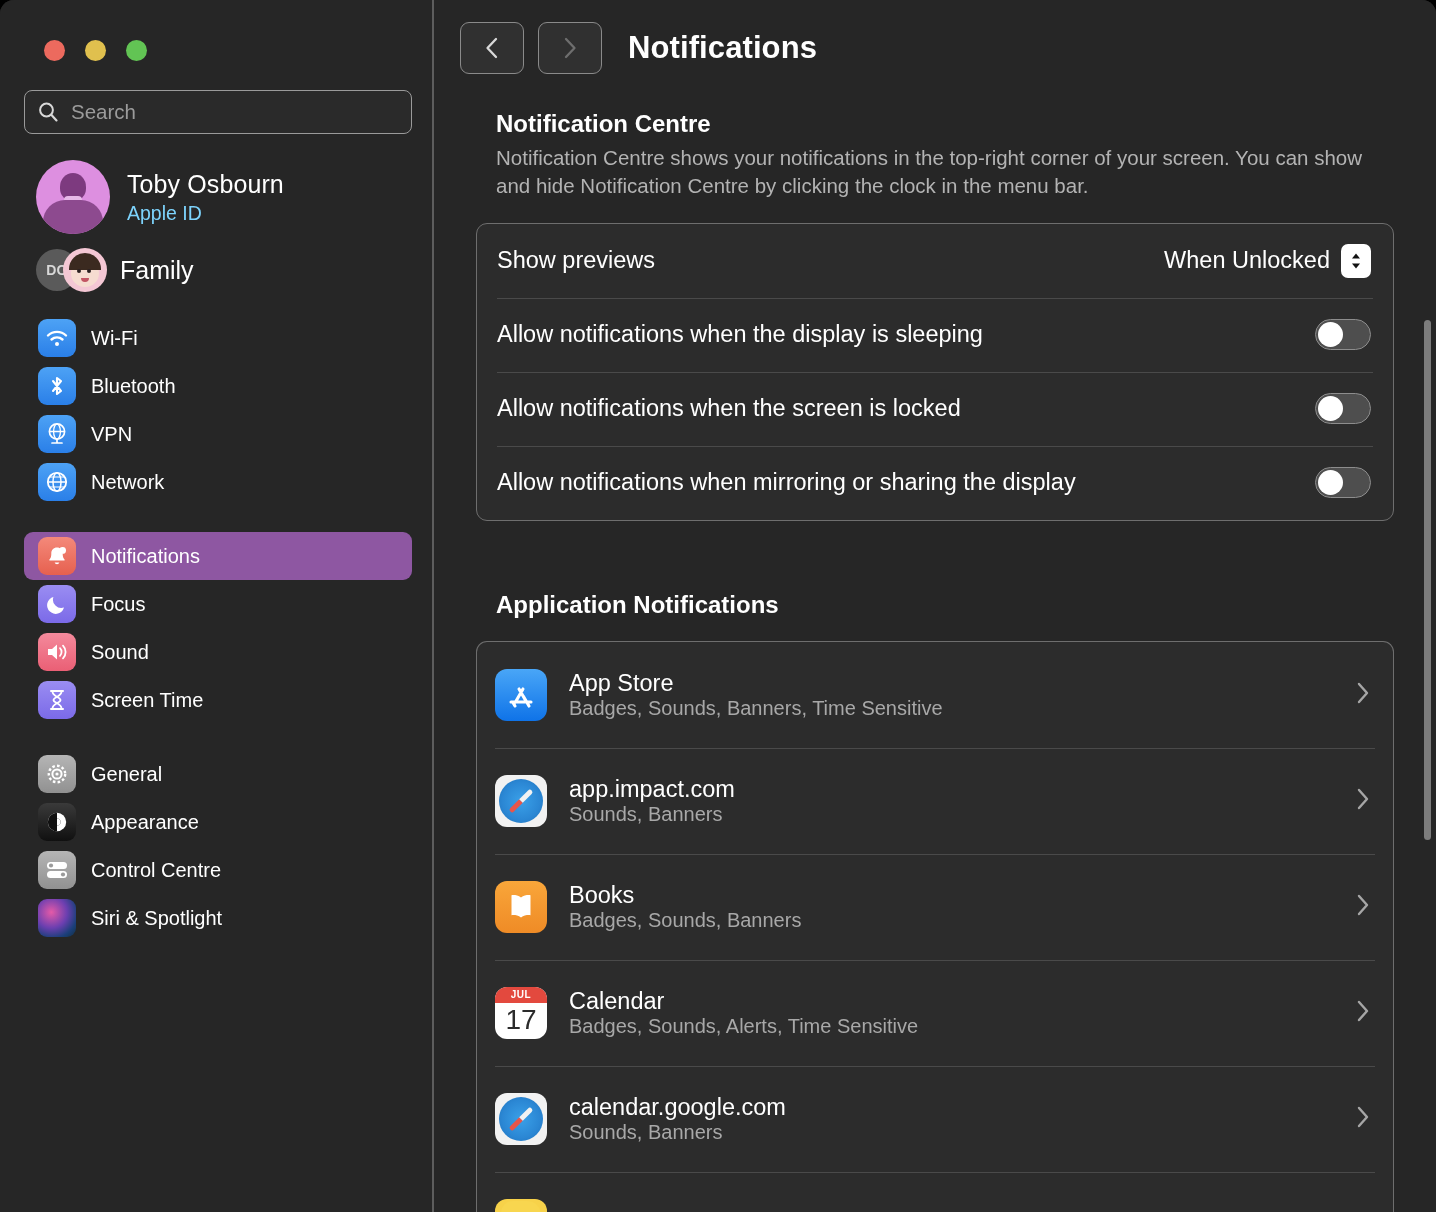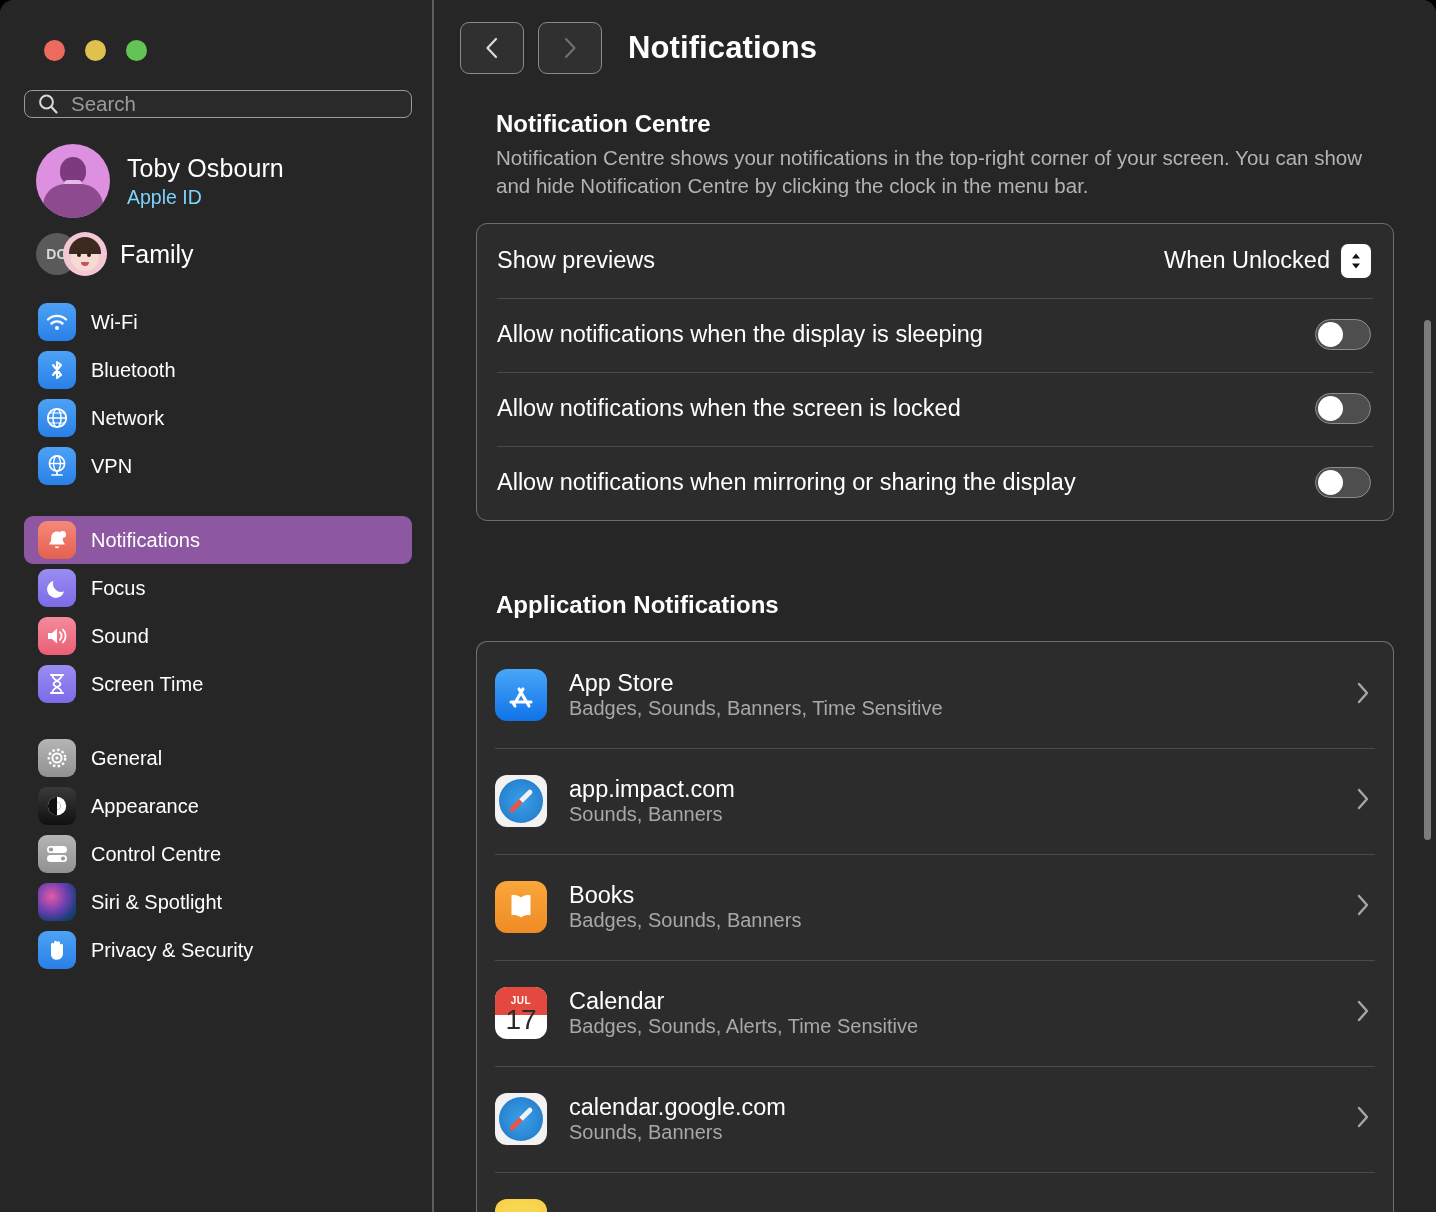--- a/index.html
+++ b/index.html
@@ -41,7 +41,7 @@
 
   .search-wrap{
     margin:29px 22px 0 24px;
-    height:28px;
+    height:44px;
     border:1px solid #9a9a9a;
     border-radius:8px;
     display:flex; align-items:center;

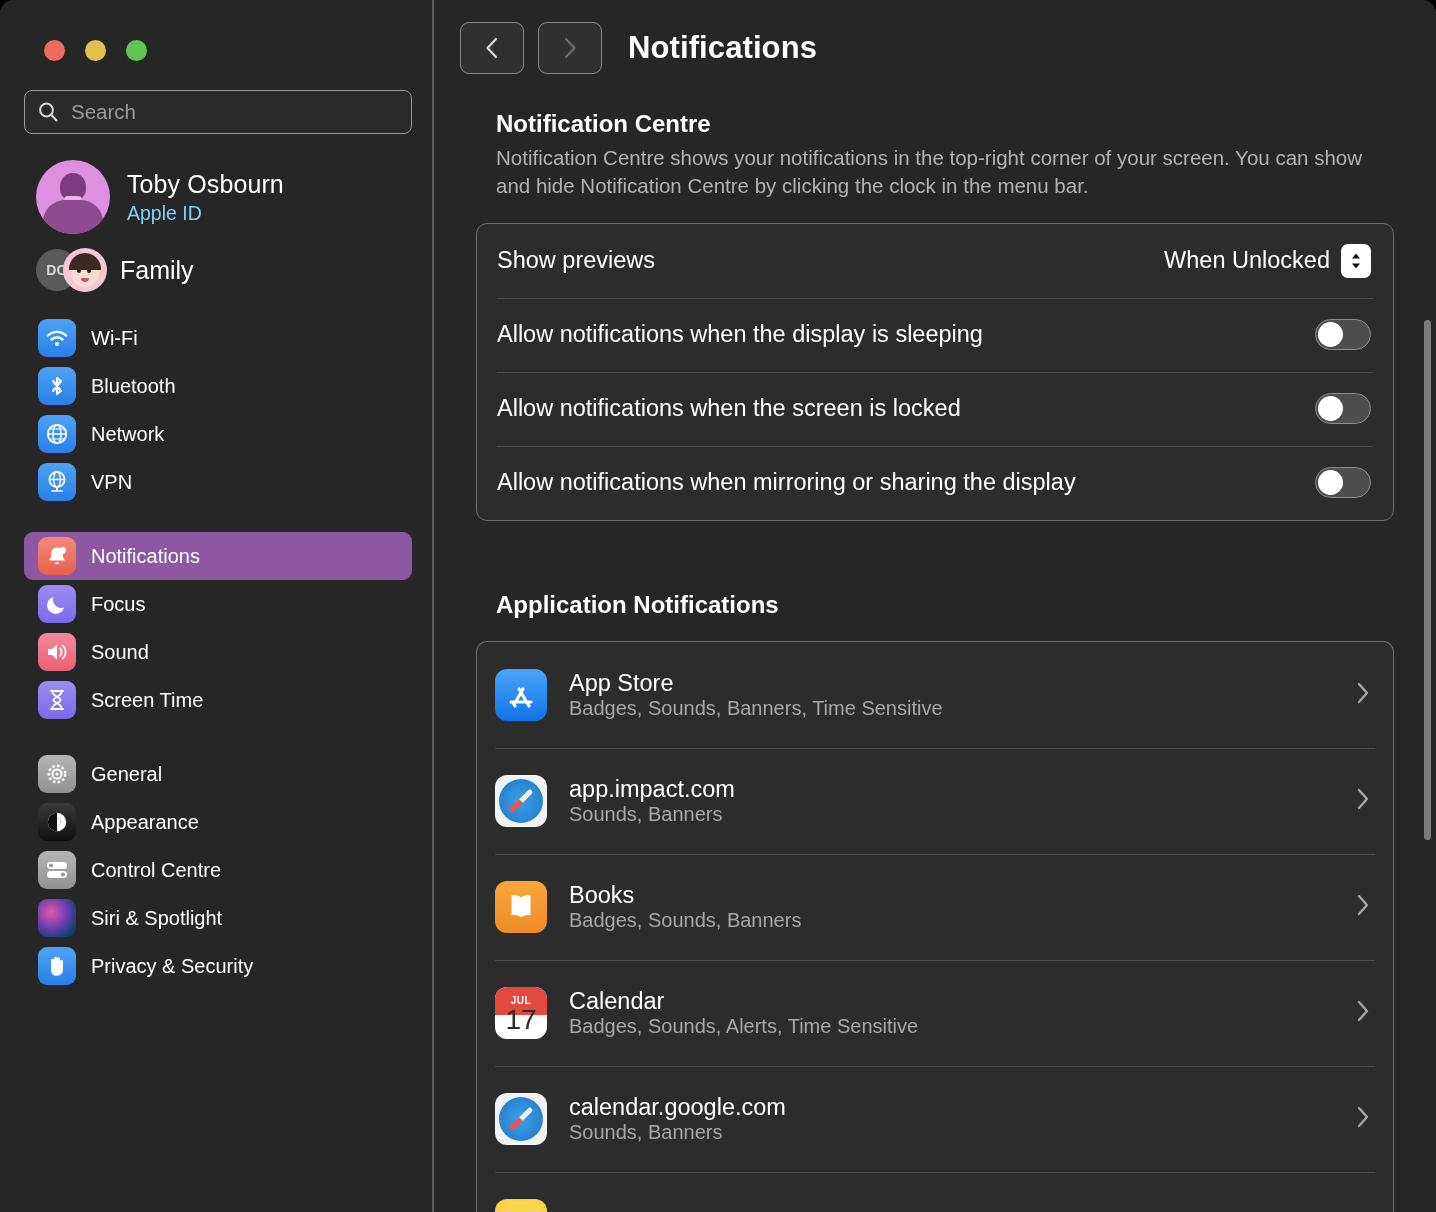--- a/index.html
+++ b/index.html
@@ -333,6 +333,18 @@
       <div class="nav-item">
         <span class="ico blue">
           <svg width="26" height="26" viewBox="0 0 26 26">
+              <circle cx="13" cy="10.5" r="7.6" fill="none" stroke="#fff" stroke-width="1.7"></circle>
+              <ellipse cx="13" cy="10.5" rx="3.4" ry="7.6" fill="none" stroke="#fff" stroke-width="1.3"></ellipse>
+              <line x1="5.4" y1="10.5" x2="20.6" y2="10.5" stroke="#fff" stroke-width="1.3"></line>
+              <line x1="13" y1="18" x2="13" y2="22" stroke="#fff" stroke-width="1.7"></line>
+              <line x1="8" y1="22" x2="18" y2="22" stroke="#fff" stroke-width="1.7" stroke-linecap="round"></line>
+            </svg>
+        </span>
+        <span class="lbl">VPN</span>
+      </div>
+      <div class="nav-item">
+        <span class="ico blue">
+          <svg width="26" height="26" viewBox="0 0 26 26">
               <circle cx="13" cy="13" r="9.2" fill="none" stroke="#fff" stroke-width="1.8"></circle>
               <ellipse cx="13" cy="13" rx="4" ry="9.2" fill="none" stroke="#fff" stroke-width="1.5"></ellipse>
               <line x1="3.8" y1="13" x2="22.2" y2="13" stroke="#fff" stroke-width="1.5"></line>
@@ -341,18 +353,6 @@
             </svg>
         </span>
         <span class="lbl">Network</span>
-      </div>
-      <div class="nav-item">
-        <span class="ico blue">
-          <svg width="26" height="26" viewBox="0 0 26 26">
-              <circle cx="13" cy="10.5" r="7.6" fill="none" stroke="#fff" stroke-width="1.7"></circle>
-              <ellipse cx="13" cy="10.5" rx="3.4" ry="7.6" fill="none" stroke="#fff" stroke-width="1.3"></ellipse>
-              <line x1="5.4" y1="10.5" x2="20.6" y2="10.5" stroke="#fff" stroke-width="1.3"></line>
-              <line x1="13" y1="18" x2="13" y2="22" stroke="#fff" stroke-width="1.7"></line>
-              <line x1="8" y1="22" x2="18" y2="22" stroke="#fff" stroke-width="1.7" stroke-linecap="round"></line>
-            </svg>
-        </span>
-        <span class="lbl">VPN</span>
       </div>
     </div>
 

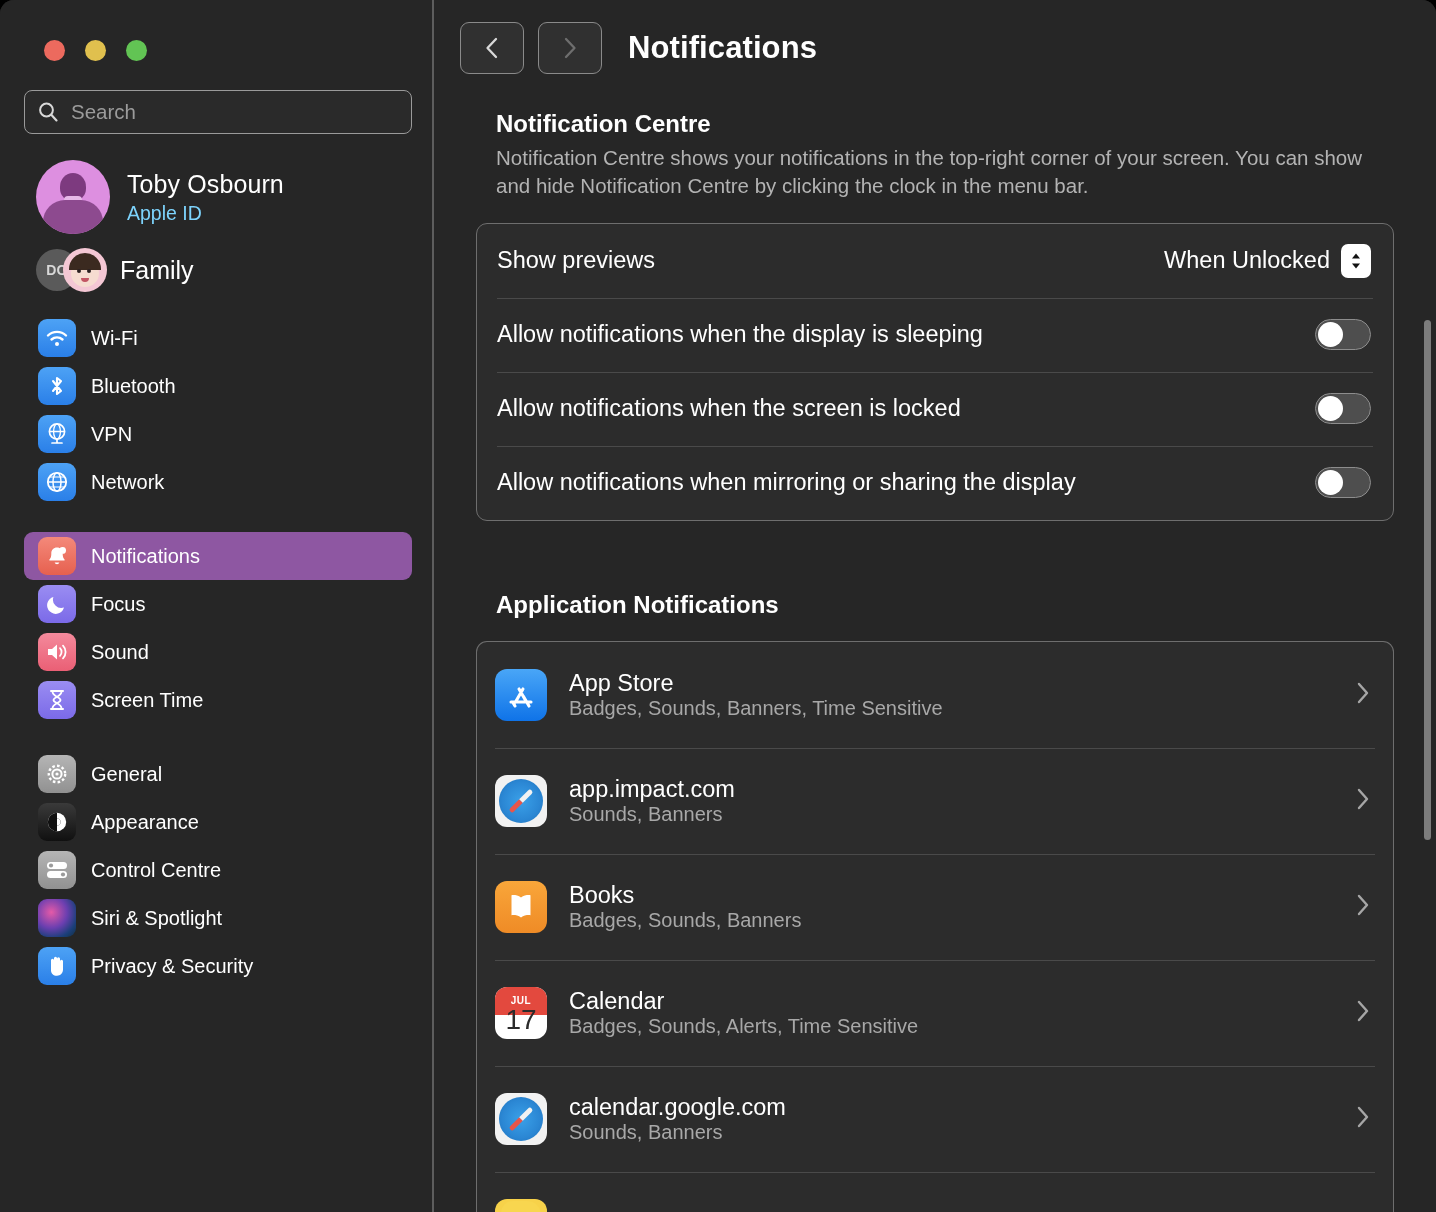--- a/index.html
+++ b/index.html
@@ -435,14 +435,6 @@
       <div class="nav-item">
         <span class="ico siri"></span>
         <span class="lbl">Siri &amp; Spotlight</span>
-      </div>
-      <div class="nav-item">
-        <span class="ico blue">
-          <svg width="24" height="26" viewBox="0 0 24 26">
-              <path d="M6 13V7.2a1.5 1.5 0 0 1 3 0V12V5.3a1.5 1.5 0 0 1 3 0V12V5.8a1.5 1.5 0 0 1 3 0V12V8.2a1.5 1.5 0 0 1 3 0v8.4c0 3.6-2.6 6.2-6 6.2-3.6 0-6-2.2-6-5.6z" fill="#fff"></path>
-            </svg>
-        </span>
-        <span class="lbl">Privacy &amp; Security</span>
       </div>
     </div>
   </div>

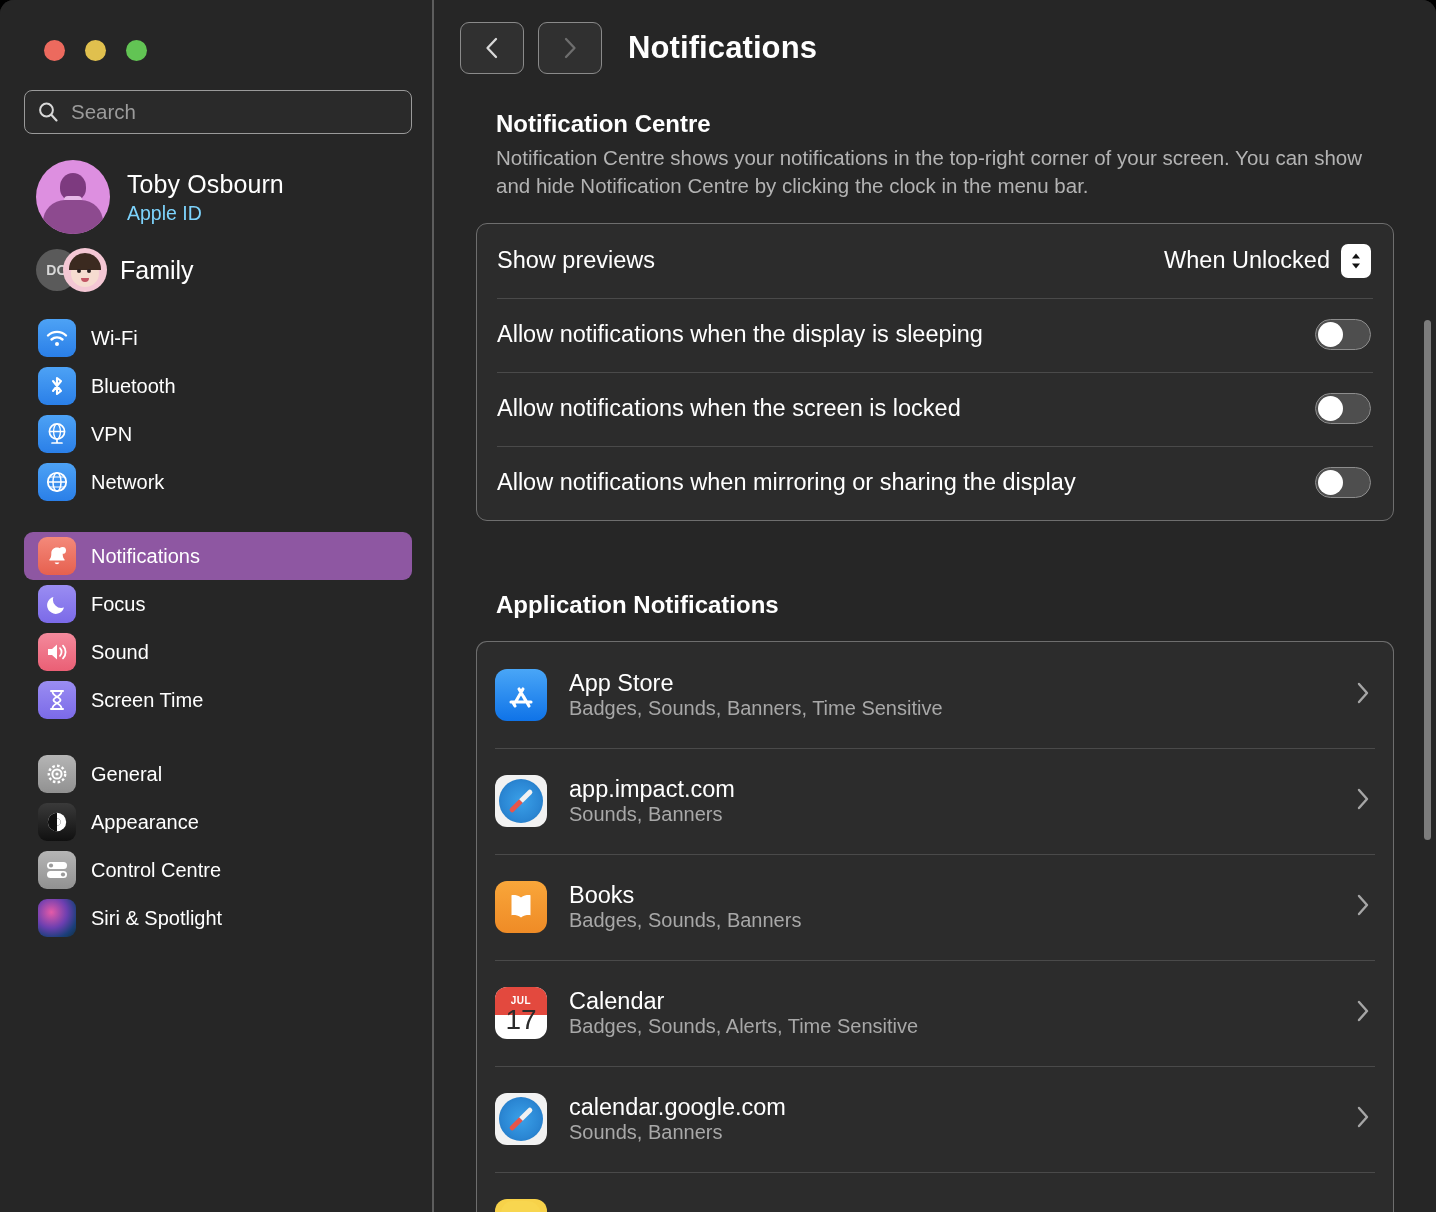--- a/index.html
+++ b/index.html
@@ -249,7 +249,7 @@
   .ai-safari .needle .h2{position:absolute;left:15px;top:0;width:15px;height:5px;background:#f2f2f2;border-radius:0 3px 3px 0;}
   .ai-books{background:linear-gradient(180deg,#f9a63a,#ef8b26);}
   .ai-cal{background:#fff;}
-  .ai-cal .cal-top{position:absolute;left:0;right:0;top:0;height:28px;background:#e3493e;
+  .ai-cal .cal-top{position:absolute;left:0;right:0;top:0;height:16px;background:#e3493e;
     display:flex;align-items:center;justify-content:center;color:#fff;font-size:10px;font-weight:700;letter-spacing:.6px;}
   .ai-cal .cal-day{position:absolute;left:0;right:0;top:14px;bottom:0;display:flex;align-items:center;justify-content:center;
     color:#2b2b2b;font-size:28px;font-weight:400;line-height:1;}

